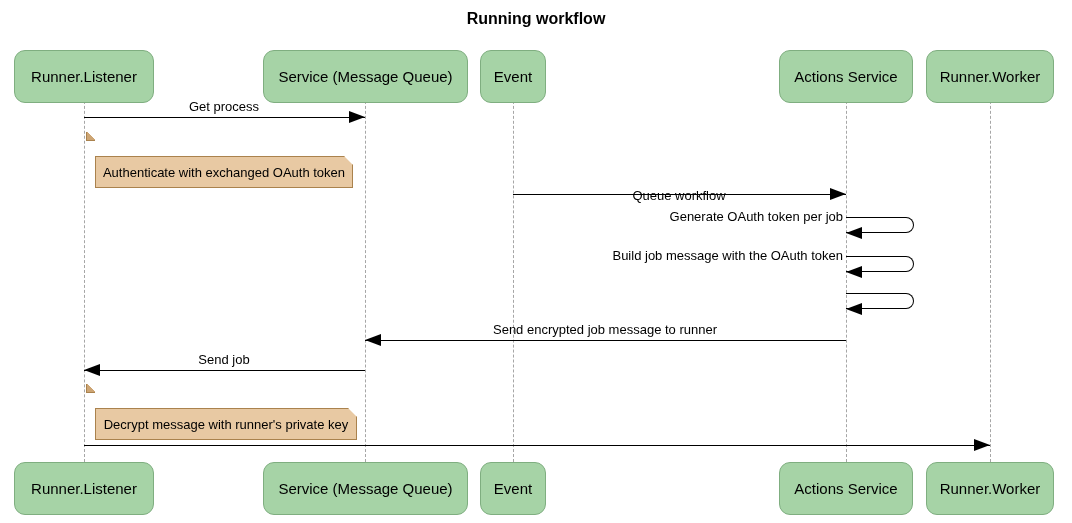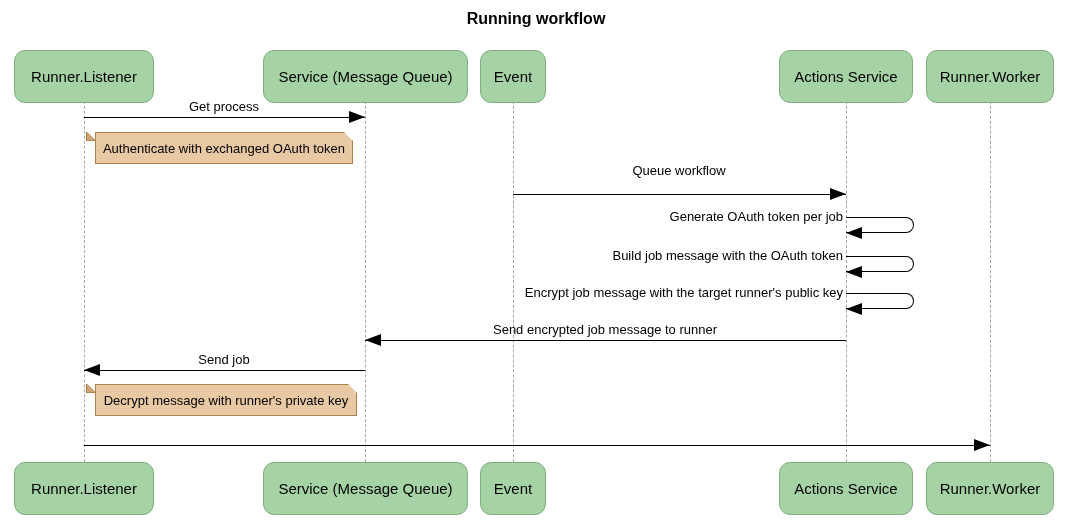--- a/index.html
+++ b/index.html
@@ -58,6 +58,7 @@
     display:flex; align-items:center; justify-content:center;
     font-size:13px; white-space:nowrap; color:var(--text);
     clip-path:polygon(0 0, calc(100% - 9px) 0, 100% 9px, 100% 100%, 0 100%);
+    margin-top:24px;
   }
   .note-wrap{position:absolute;}
   .fold{

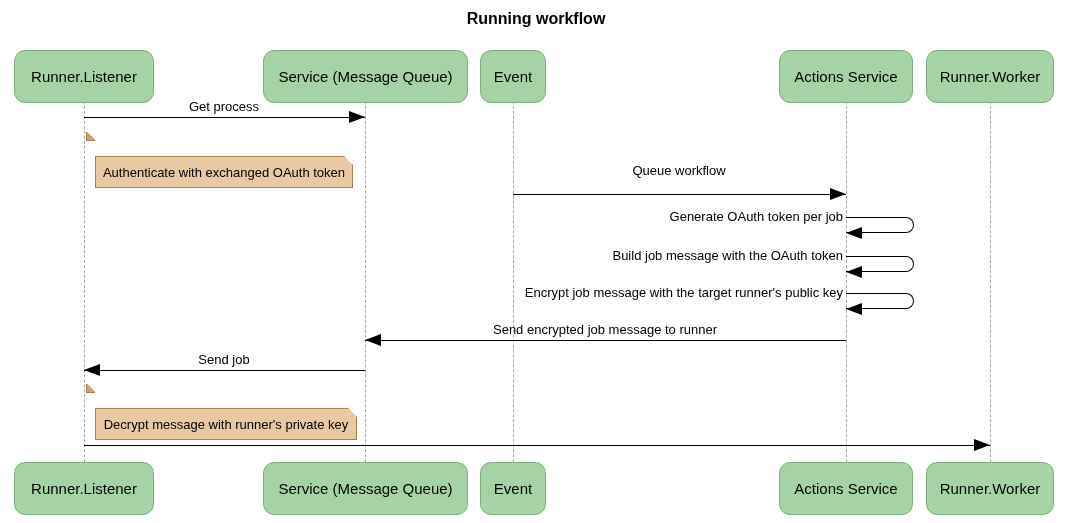--- a/index.html
+++ b/index.html
@@ -106,7 +106,7 @@
     <span class="fold"></span>
   </div>
 
-  <div class="msg-label" style="left:679px; top:163px;">Queue workflow</div>
+  <div class="msg-label" style="left:679px; top:188px;">Queue workflow</div>
   <div class="msg-line" style="left:513px; top:194px; width:333px;"></div>
   <div class="arrow-r" style="left:830px; top:188px;"></div>
 

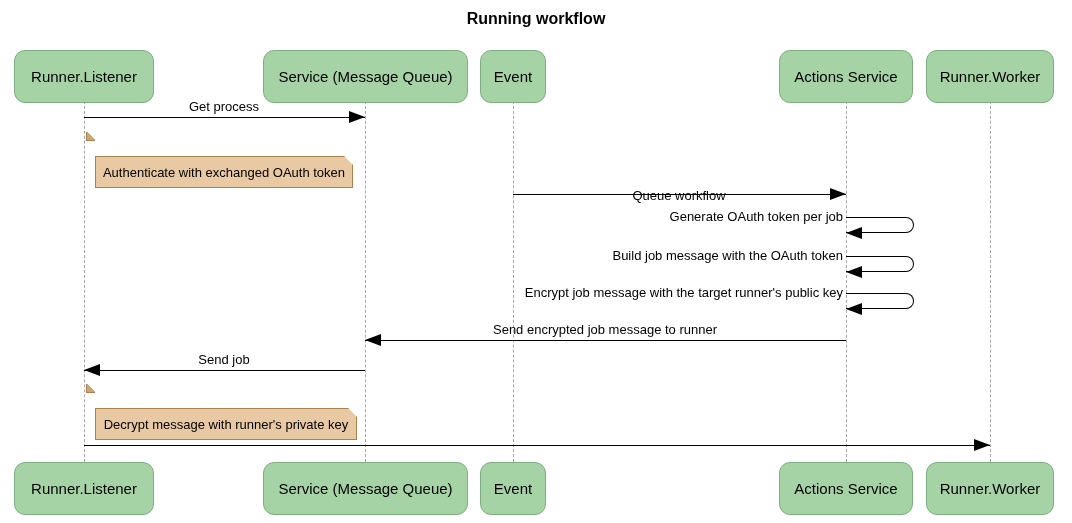--- a/index.html
+++ b/index.html
@@ -118,7 +118,6 @@
   <div class="loop" style="left:846px; top:256px;"></div>
   <div class="arrow-l" style="left:846px; top:266px;"></div>
 
-  <div class="loop-label" style="right:229px; top:285px;">Encrypt job message with the target runner's public key</div>
   <div class="loop" style="left:846px; top:293px;"></div>
   <div class="arrow-l" style="left:846px; top:303px;"></div>
 

